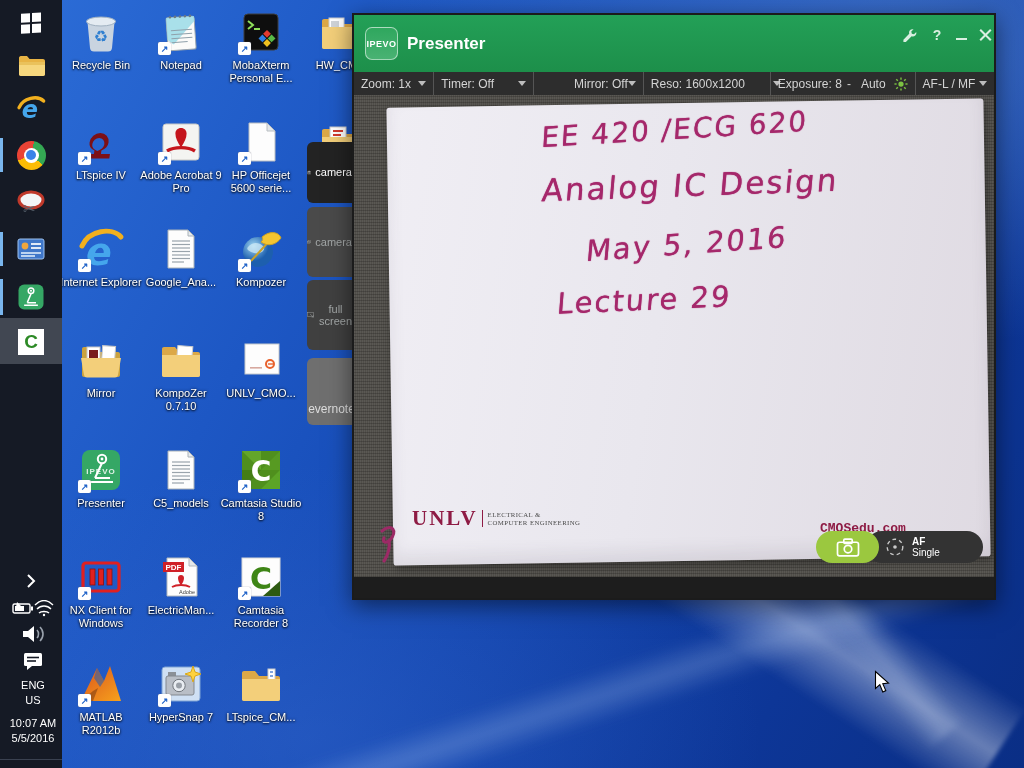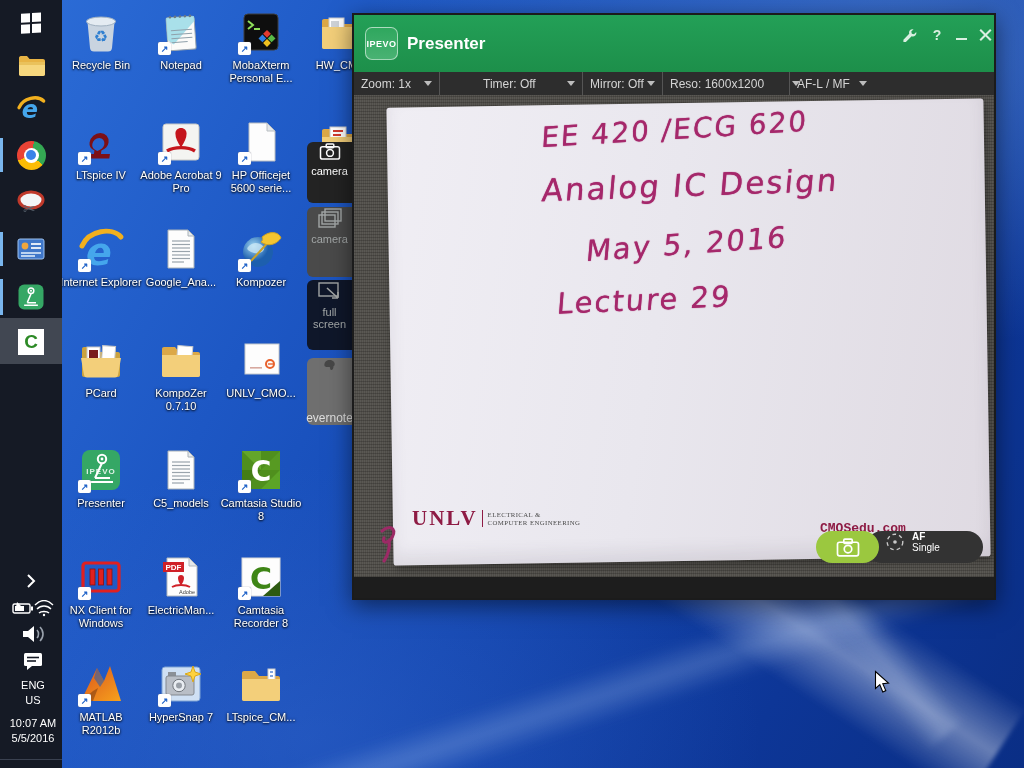--- a/index.html
+++ b/index.html
@@ -74,7 +74,7 @@
   .tgroup .lbl{white-space:nowrap;}
   .caret{width:0;height:0;border-left:4px solid transparent;border-right:4px solid transparent;
     border-top:5px solid #bdbdbd;margin-left:auto;}
-  #tg-zoom{width:86px;} #tg-timer{width:107px;margin-left:36px;} #tg-mirror{width:80px;}
+  #tg-zoom{width:86px;} #tg-timer{width:107px;} #tg-mirror{width:80px;}
   #tg-reso{width:127px;gap:28px;} #tg-expo{width:156px;} #tg-af{width:84px;border-right:none;}
   #tg-expo .minus{margin-left:auto;color:#cfcfcf;} #tg-expo .auto{margin-left:10px;}
   #tg-expo svg{margin-left:8px;}

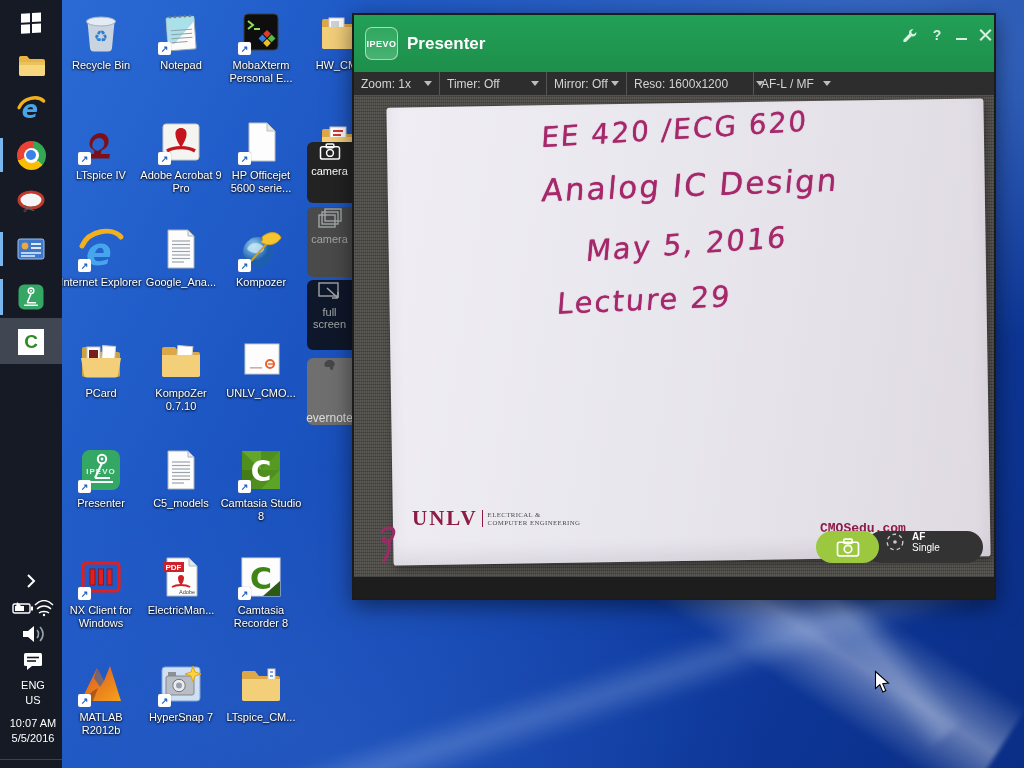--- a/index.html
+++ b/index.html
@@ -74,7 +74,7 @@
   .tgroup .lbl{white-space:nowrap;}
   .caret{width:0;height:0;border-left:4px solid transparent;border-right:4px solid transparent;
     border-top:5px solid #bdbdbd;margin-left:auto;}
-  #tg-zoom{width:86px;} #tg-timer{width:107px;} #tg-mirror{width:80px;}
+  #tg-zoom{width:86px;} #tg-timer{width:107px;} #tg-mirror{width:80px;margin-left:33px;}
   #tg-reso{width:127px;gap:28px;} #tg-expo{width:156px;} #tg-af{width:84px;border-right:none;}
   #tg-expo .minus{margin-left:auto;color:#cfcfcf;} #tg-expo .auto{margin-left:10px;}
   #tg-expo svg{margin-left:8px;}

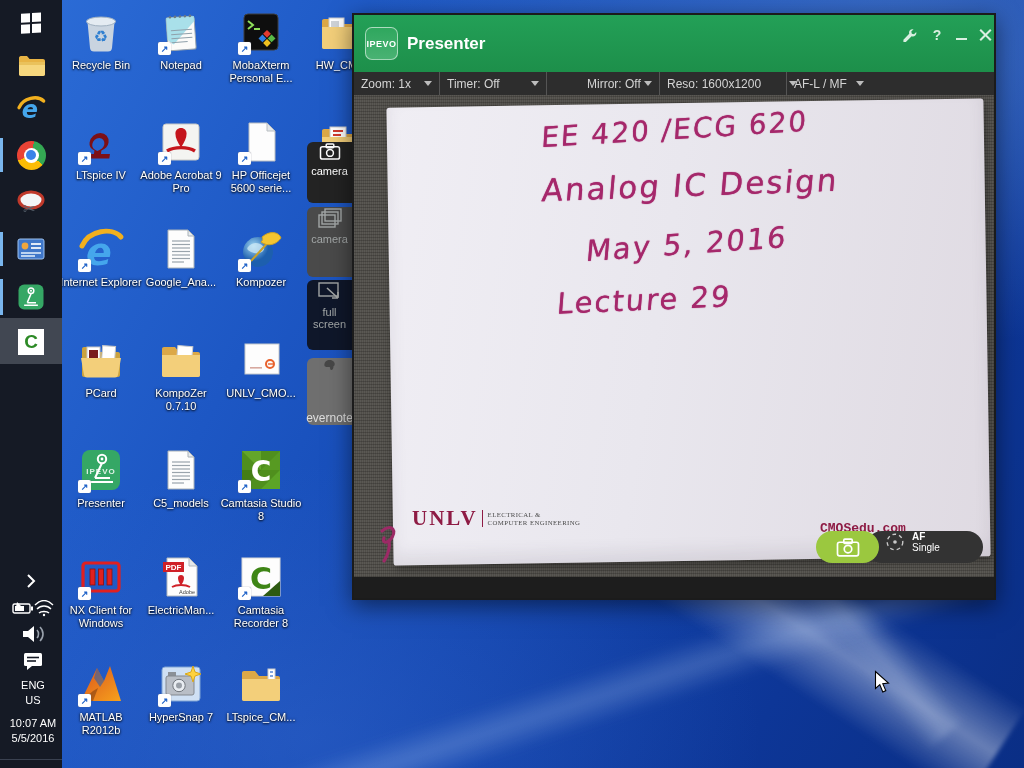--- a/index.html
+++ b/index.html
@@ -634,6 +634,24 @@
       <span class="lbl">Reso: 1600x1200</span>
       <span class="caret"></span>
     </div>
+    <div id="tg-expo" class="tgroup">
+      <span class="lbl">Exposure: 8</span>
+      <span class="minus">-</span>
+      <span class="auto">Auto</span>
+      <svg width="14" height="14" viewBox="0 0 16 16">
+        <circle cx="8" cy="8" r="3" fill="#7cc242"></circle>
+        <g stroke="#7cc242" stroke-width="1.6">
+            <line x1="8" y1="0.5" x2="8" y2="3"></line>
+            <line x1="8" y1="13" x2="8" y2="15.5"></line>
+            <line x1="0.5" y1="8" x2="3" y2="8"></line>
+            <line x1="13" y1="8" x2="15.5" y2="8"></line>
+            <line x1="2.6" y1="2.6" x2="4.4" y2="4.4"></line>
+            <line x1="11.6" y1="11.6" x2="13.4" y2="13.4"></line>
+            <line x1="13.4" y1="2.6" x2="11.6" y2="4.4"></line>
+            <line x1="2.6" y1="13.4" x2="4.4" y2="11.6"></line>
+          </g>
+      </svg>
+    </div>
     <div id="tg-af" class="tgroup">
       <span class="lbl">AF-L / MF</span>
       <span class="caret"></span>

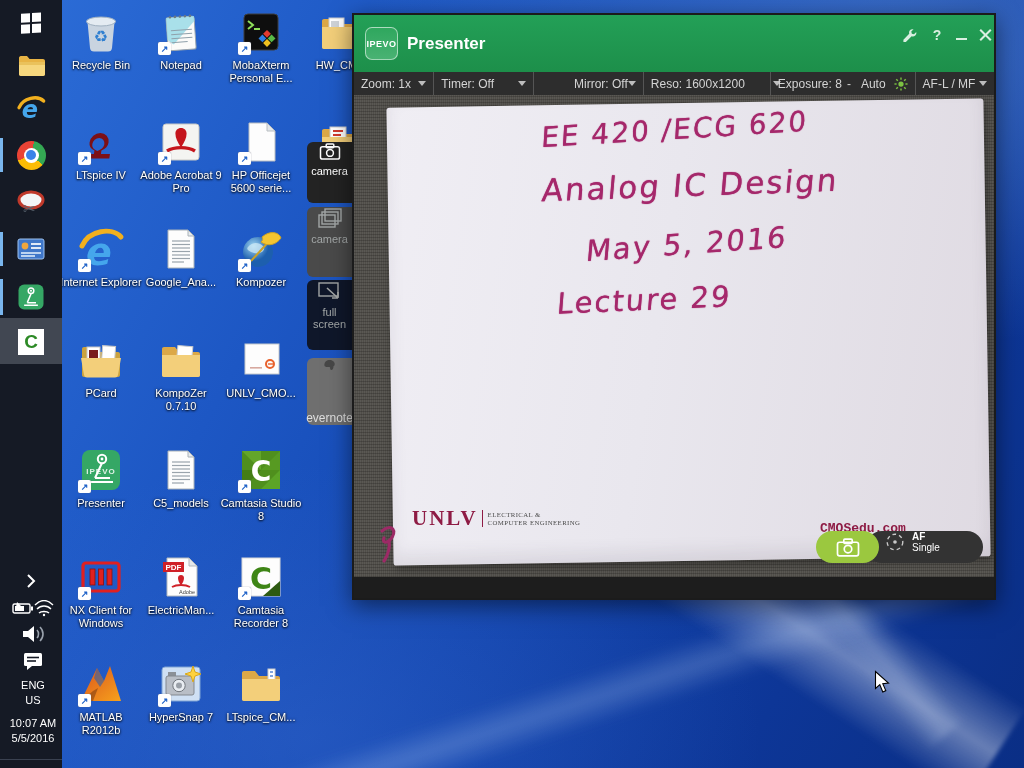--- a/index.html
+++ b/index.html
@@ -45,7 +45,7 @@
 
   
   .sbtn{position:absolute;left:307px;width:45px;border-radius:6px 0 0 6px;z-index:9;
-    display:flex;flex-direction:column;align-items:center;gap:4px;
+    display:flex;flex-direction:row;align-items:center;justify-content:center;gap:4px;
     font-size:11px;text-align:center;line-height:1.1;cursor:default;}
   #sb-camera{top:142px;height:61px;background:#232323;color:#fff;}
   #sb-review{top:207px;height:70px;background:#4a4a4a;color:#a2a6a6;}

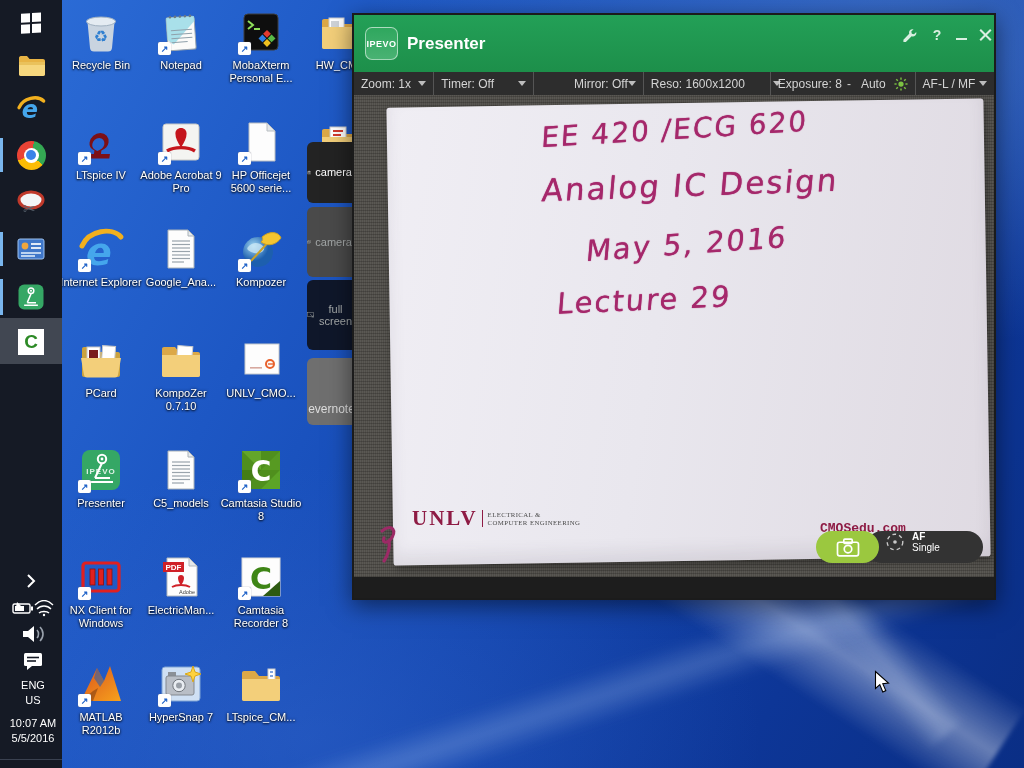--- a/index.html
+++ b/index.html
@@ -49,7 +49,7 @@
     font-size:11px;text-align:center;line-height:1.1;cursor:default;}
   #sb-camera{top:142px;height:61px;background:#232323;color:#fff;}
   #sb-review{top:207px;height:70px;background:#4a4a4a;color:#a2a6a6;}
-  #sb-full{top:280px;height:70px;background:#0f172a;color:#a2a6a6;}
+  #sb-full{top:280px;height:70px;background:#404040;color:#a2a6a6;}
   #sb-evernote{top:358px;height:67px;background:#6f6f6f;color:#dedede;}
 
   

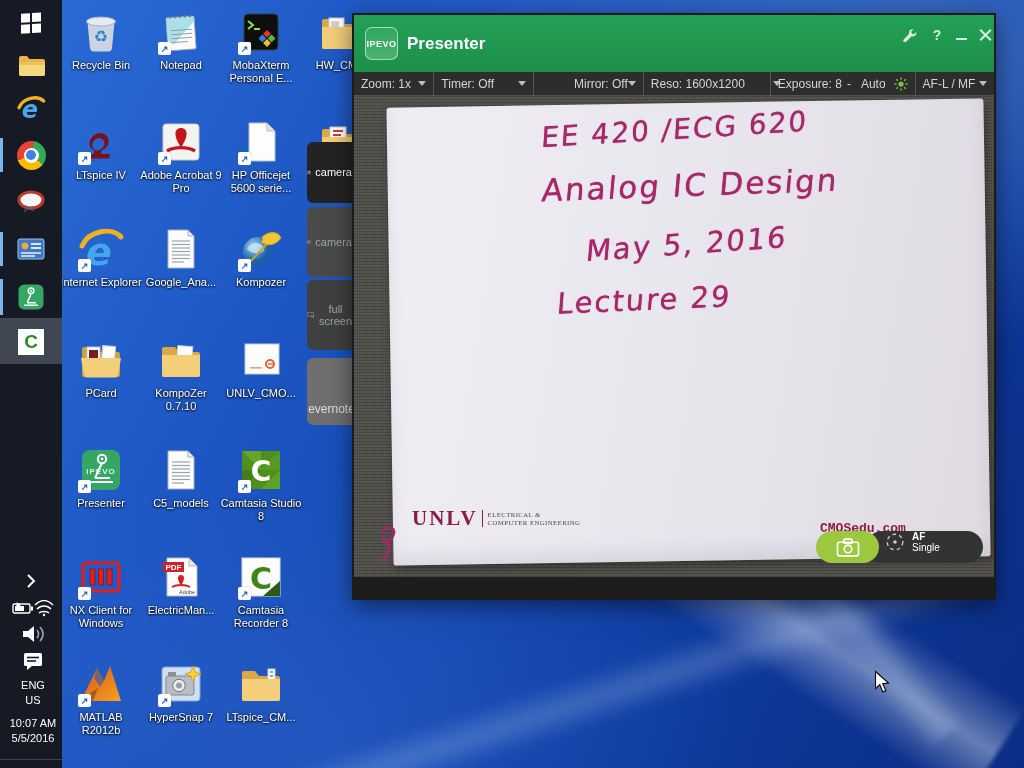--- a/index.html
+++ b/index.html
@@ -402,7 +402,7 @@
       <path d="M4 22h40l-3 17a3 3 0 0 1-3 2.5H10A3 3 0 0 1 7 39z" fill="#f3cf7a"></path>
     </svg>
   </div>
-  <div class="dlabel">PCard</div>
+  <div class="dlabel">Mirror</div>
 </div>
 <div class="dcell" style="left:139px;top:336px;">
   <div class="ig">

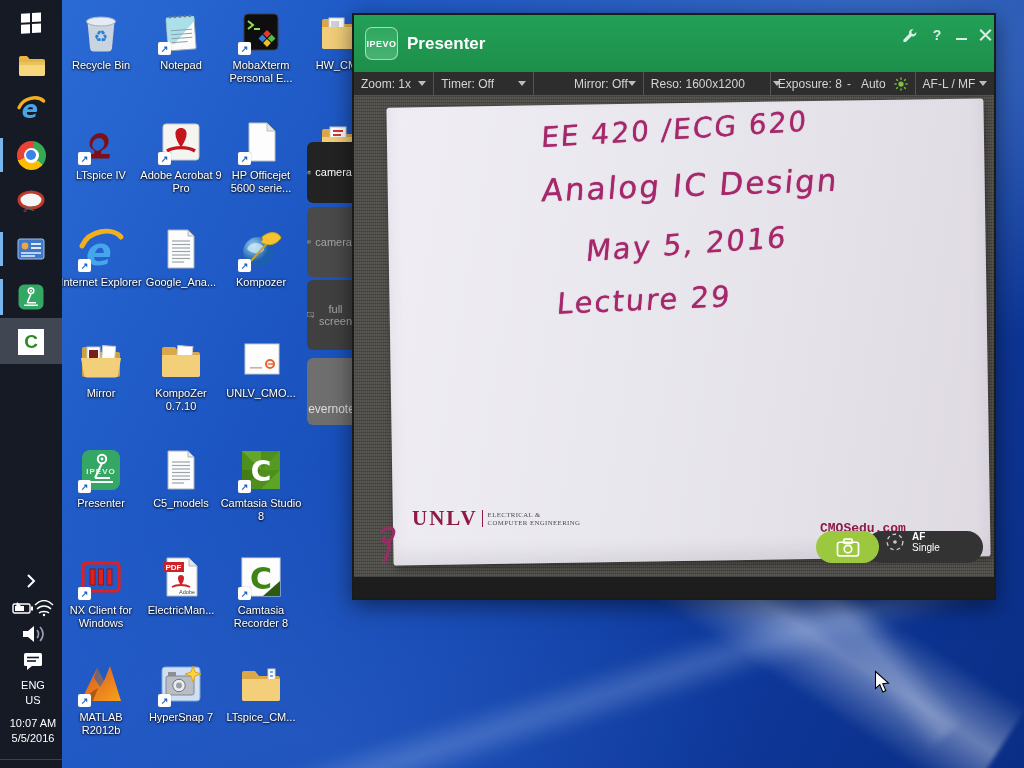--- a/index.html
+++ b/index.html
@@ -102,7 +102,7 @@
   #site{left:466px;top:426px;font-size:13px;font-weight:bold;color:#8e1b44;font-family:Liberation Mono, monospace;}
   #pillwrap{left:462px;top:436px;width:167px;height:32px;}
   #pill-dark{position:absolute;left:50px;top:0;width:117px;height:32px;background:#333;border-radius:16px;
-    display:flex;align-items:flex-start;}
+    display:flex;align-items:center;}
   #pill-green{position:absolute;left:0;top:0;width:63px;height:32px;background:#9bc83f;border-radius:16px;
     display:flex;align-items:center;justify-content:center;}
   #afmode{margin-left:6px;color:#fff;font-size:10px;line-height:11px;}

